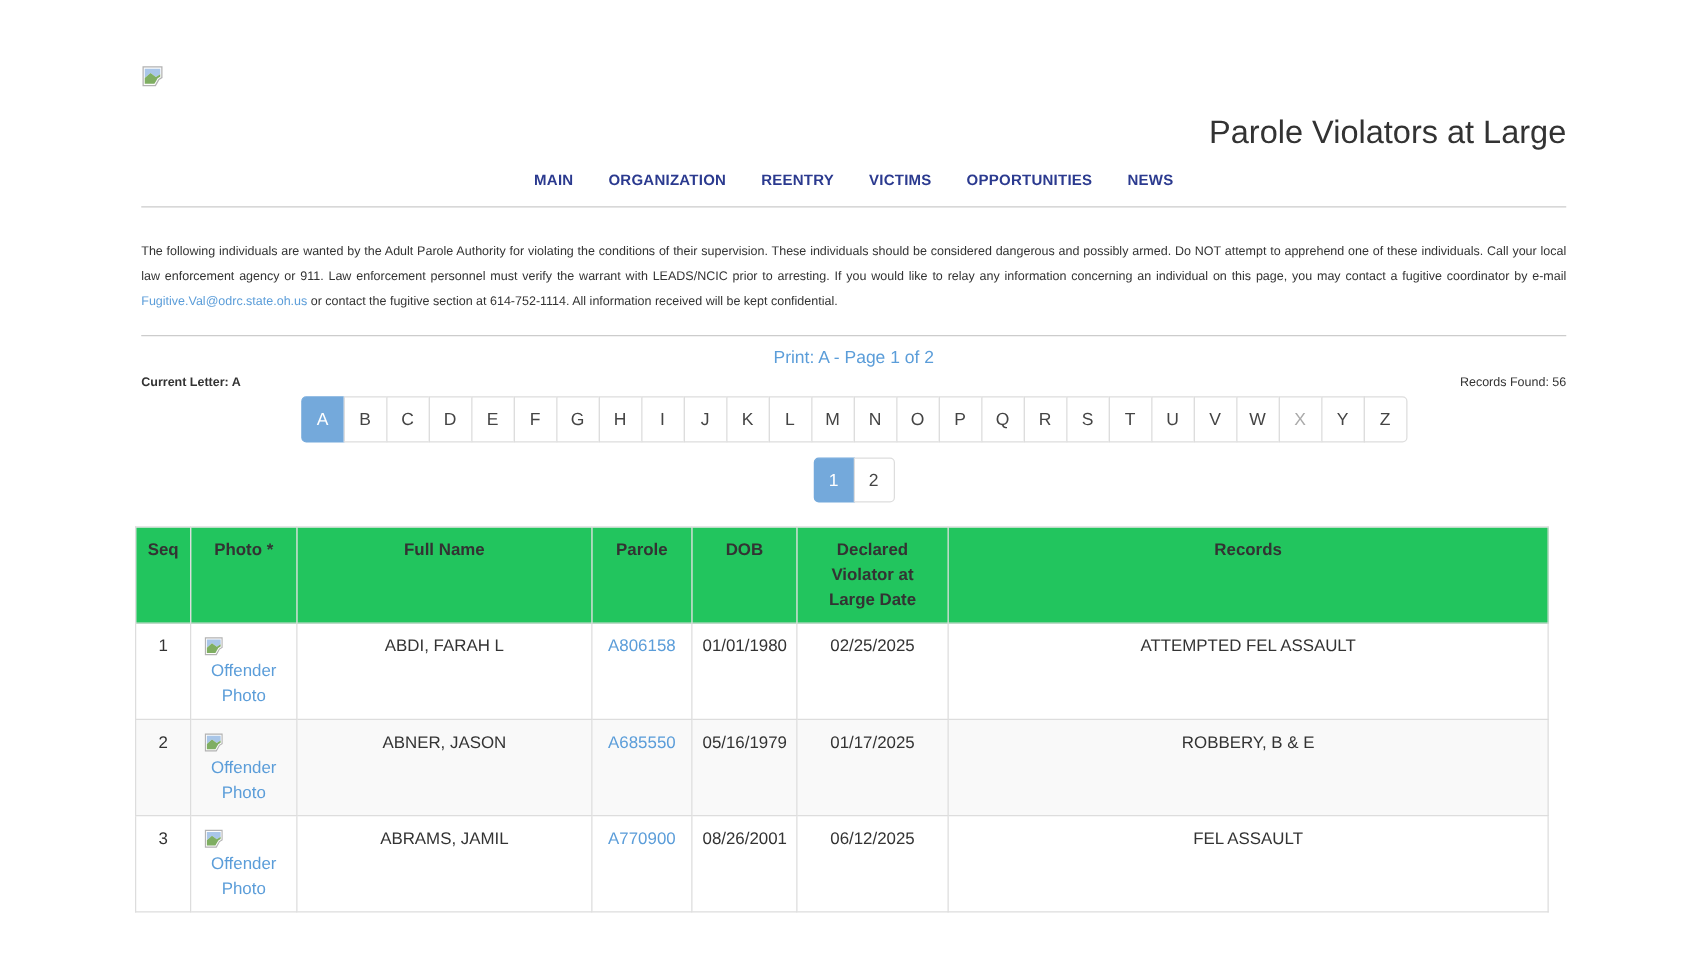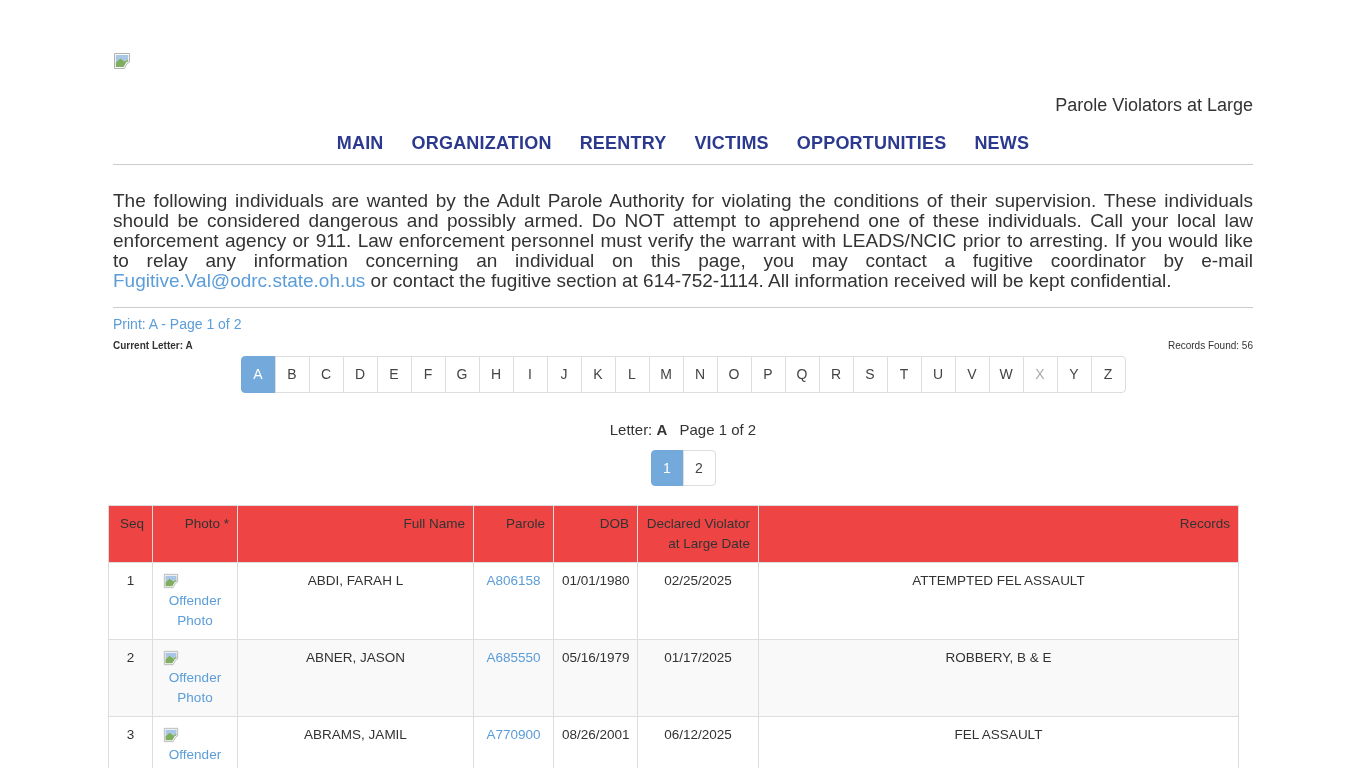--- a/index.html
+++ b/index.html
@@ -13,7 +13,7 @@
 
   .logo { padding-top:52px; height:70px; }
 
-  .title { text-align:right; font-size:18px; font-weight:400; color:#333; margin:20px 0 0 0; line-height:30px; }
+  .title { text-align:right; font-size:26px; font-weight:400; color:#333; margin:20px 0 0 0; line-height:30px; }
 
   .nav { text-align:center; margin-top:16px; line-height:15px; }
   .nav a { color:#2b3a8f; font-weight:700; font-size:18px; text-decoration:none; padding:0 14px; letter-spacing:.2px;text-align:right; }

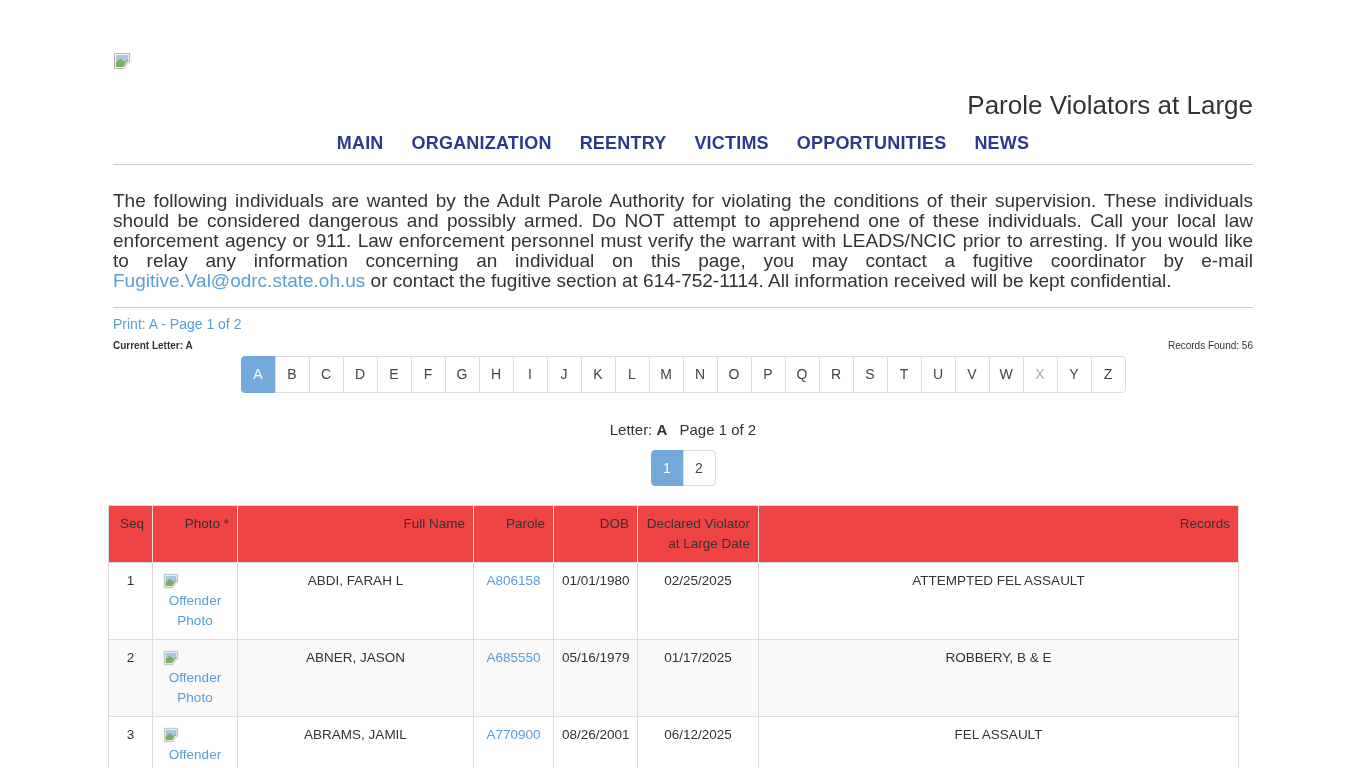--- a/index.html
+++ b/index.html
@@ -16,7 +16,7 @@
   .title { text-align:right; font-size:26px; font-weight:400; color:#333; margin:20px 0 0 0; line-height:30px; }
 
   .nav { text-align:center; margin-top:16px; line-height:15px; }
-  .nav a { color:#2b3a8f; font-weight:700; font-size:18px; text-decoration:none; padding:0 14px; letter-spacing:.2px;text-align:right; }
+  .nav a { color:#2b3a8f; font-weight:700; font-size:12px; text-decoration:none; padding:0 14px; letter-spacing:.2px;text-align:right; }
 
   hr { border:0; border-top:1px solid #cccccc; margin:13px 0 0 0; }
   hr.second { margin-top:16px; }

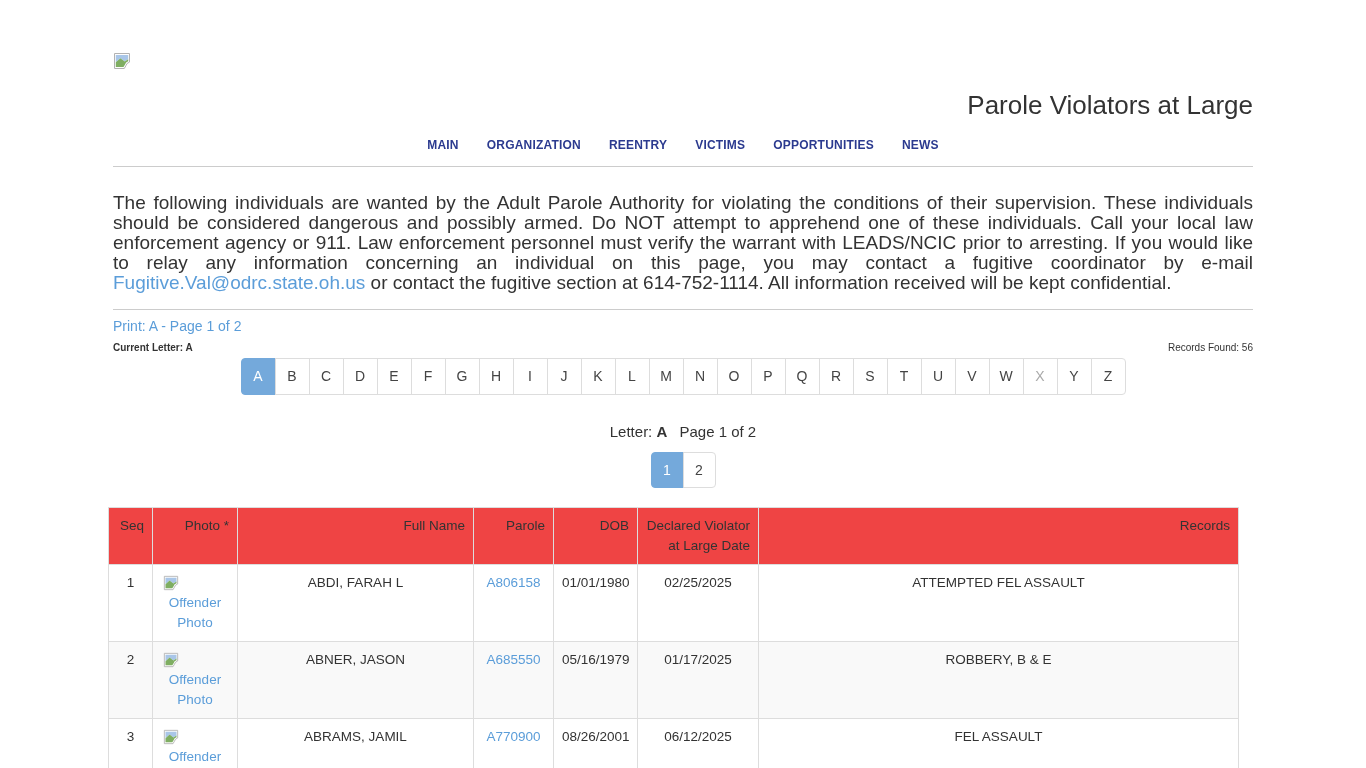--- a/index.html
+++ b/index.html
@@ -21,7 +21,7 @@
   hr { border:0; border-top:1px solid #cccccc; margin:13px 0 0 0; }
   hr.second { margin-top:16px; }
 
-  .intro { margin:26px 0 0 0; font-size:19px; line-height:20px; text-align:justify; }
+  .intro { margin:26px 0 0 0; font-size:10px; line-height:20px; text-align:justify; }
   .intro a { color:#5b9dd9; text-decoration:none; }
 
   .print-row { text-align:left; margin-top:9px; font-size:14px; line-height:15px; }

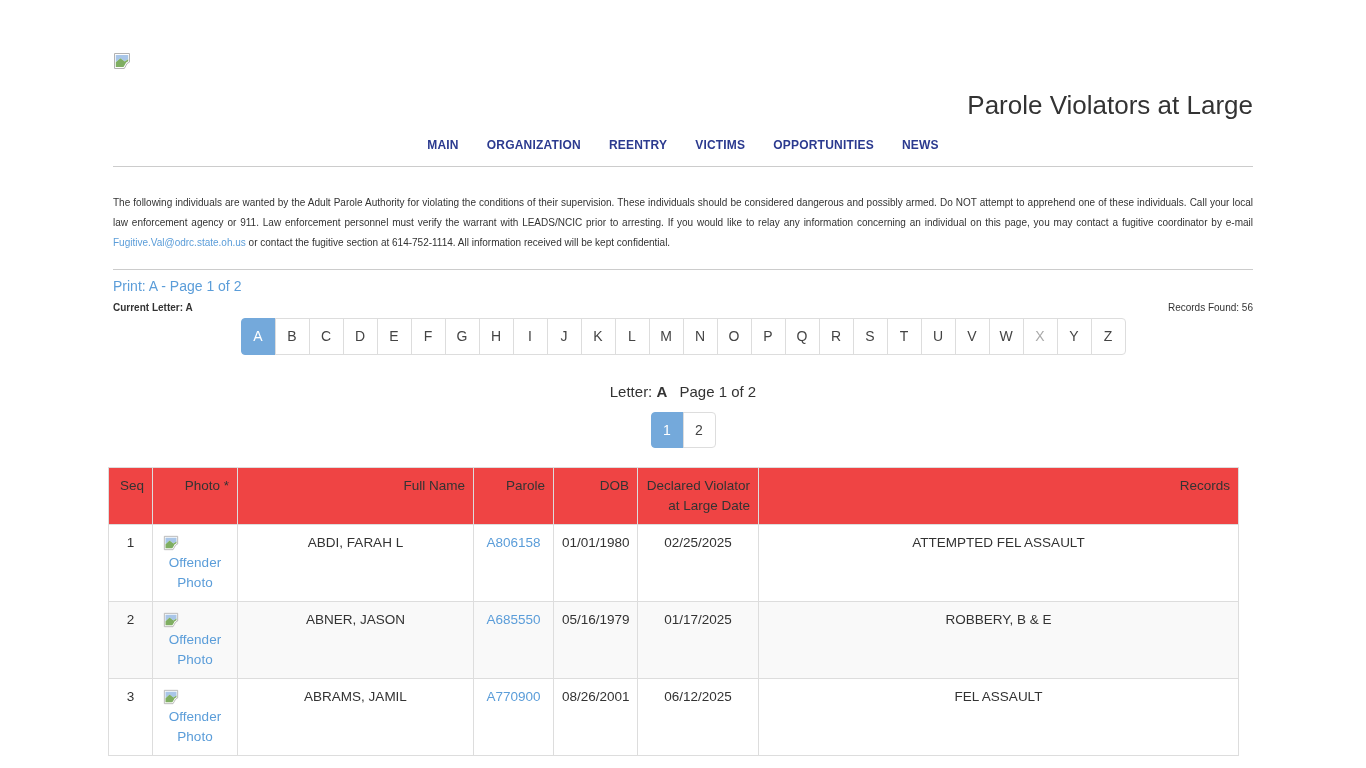--- a/index.html
+++ b/index.html
@@ -24,7 +24,7 @@
   .intro { margin:26px 0 0 0; font-size:10px; line-height:20px; text-align:justify; }
   .intro a { color:#5b9dd9; text-decoration:none; }
 
-  .print-row { text-align:left; margin-top:9px; font-size:14px; line-height:15px; }
+  .print-row { text-align:center; margin-top:9px; font-size:14px; line-height:15px; }
   .print-row a { color:#5b9dd9; text-decoration:none; }
 
   .meta-row { display:flex; justify-content:space-between; margin-top:5px; font-size:10px; line-height:17px; }

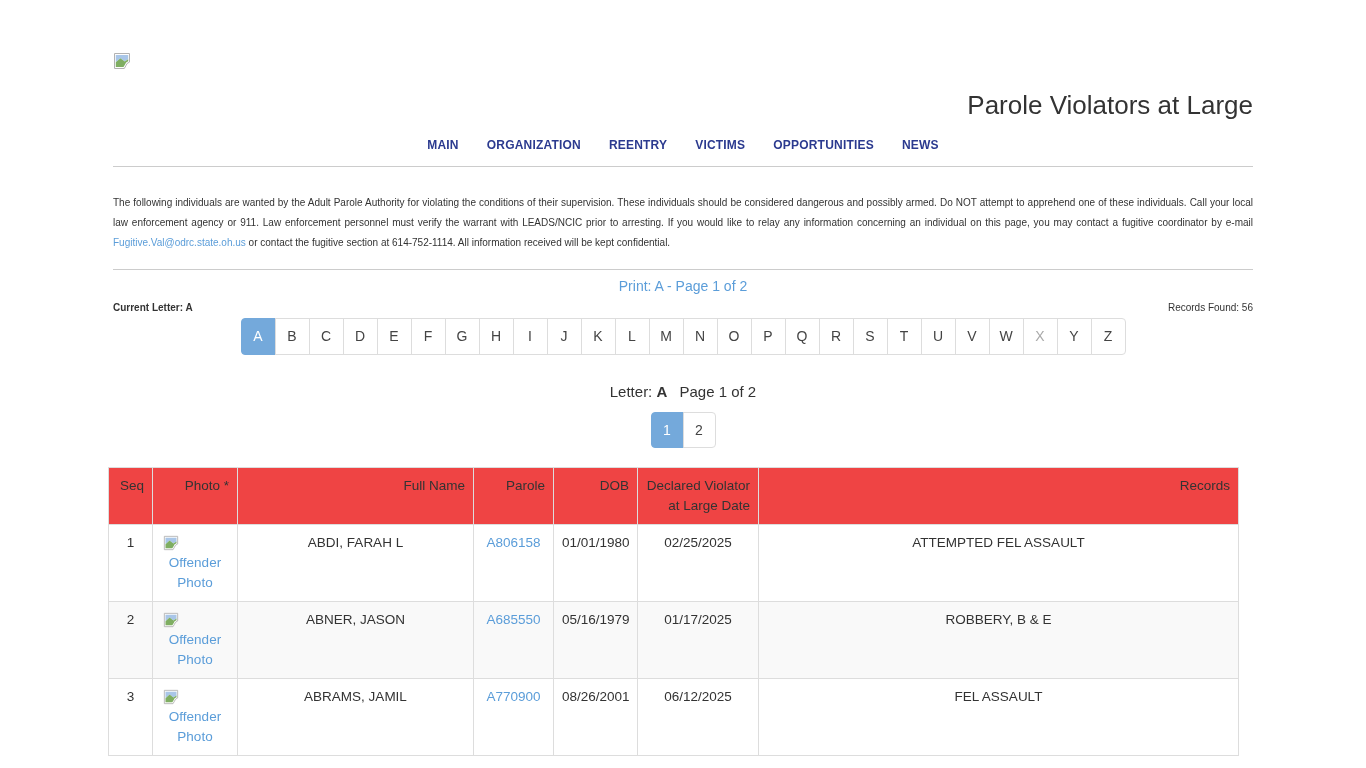--- a/index.html
+++ b/index.html
@@ -204,11 +204,6 @@
       </li>
 </ul>
 
-  <div class="letter-line">
-    <span>Letter:</span>
-    <b>A</b><span class="gap"></span>
-    <span>Page 1 of 2</span>
-  </div>
 
   <ul class="pager">
   <li>

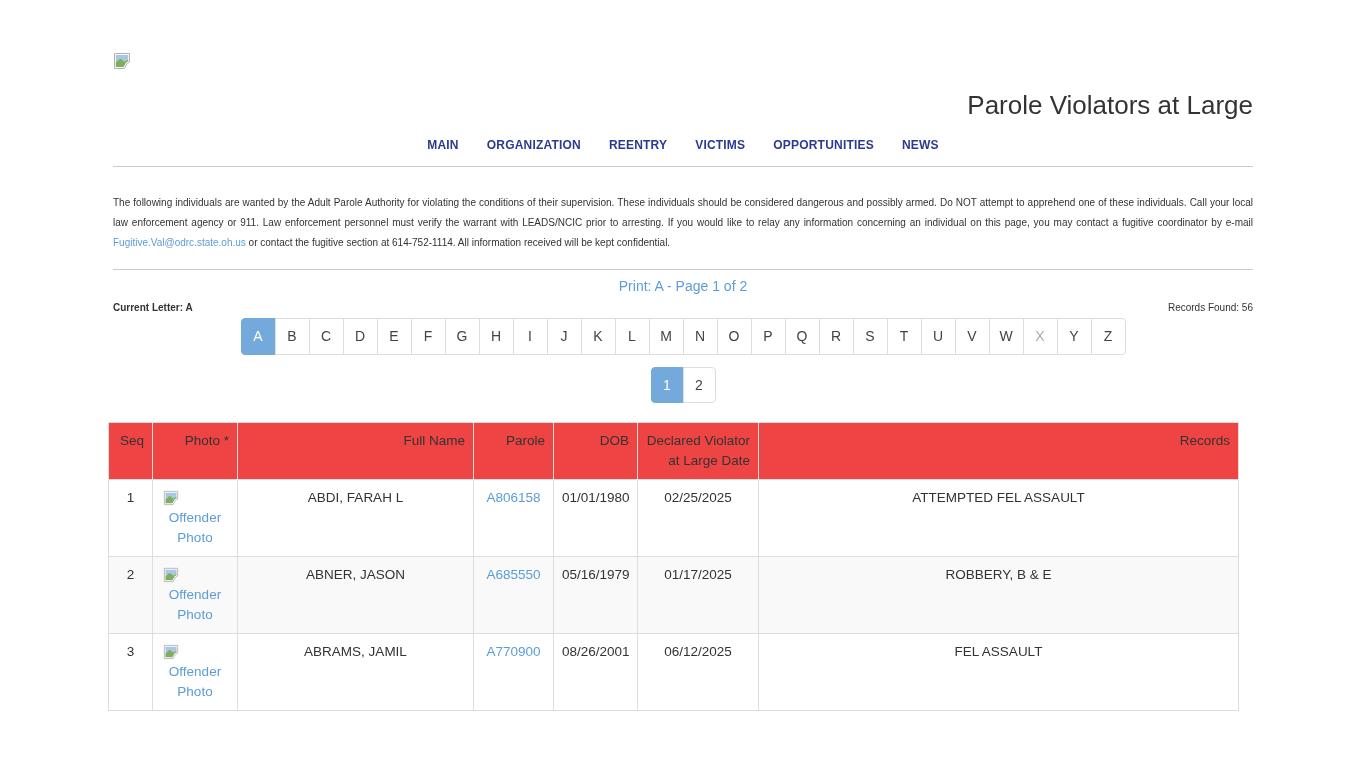--- a/index.html
+++ b/index.html
@@ -55,7 +55,7 @@
   table.results th, table.results td {
     border:1px solid #dddddd; padding:8px; vertical-align:top; line-height:20px;
   }
-  table.results th { text-align:right; background:#ef4444; font-weight:400; color:#333; }
+  table.results th { text-align:center; background:#22c55e; font-weight:700; color:#333; }
   table.results td { text-align:center; }
   table.results tbody tr:nth-child(even) { background:#f9f9f9; }
   table.results a { color:#5b9dd9; text-decoration:none; }

